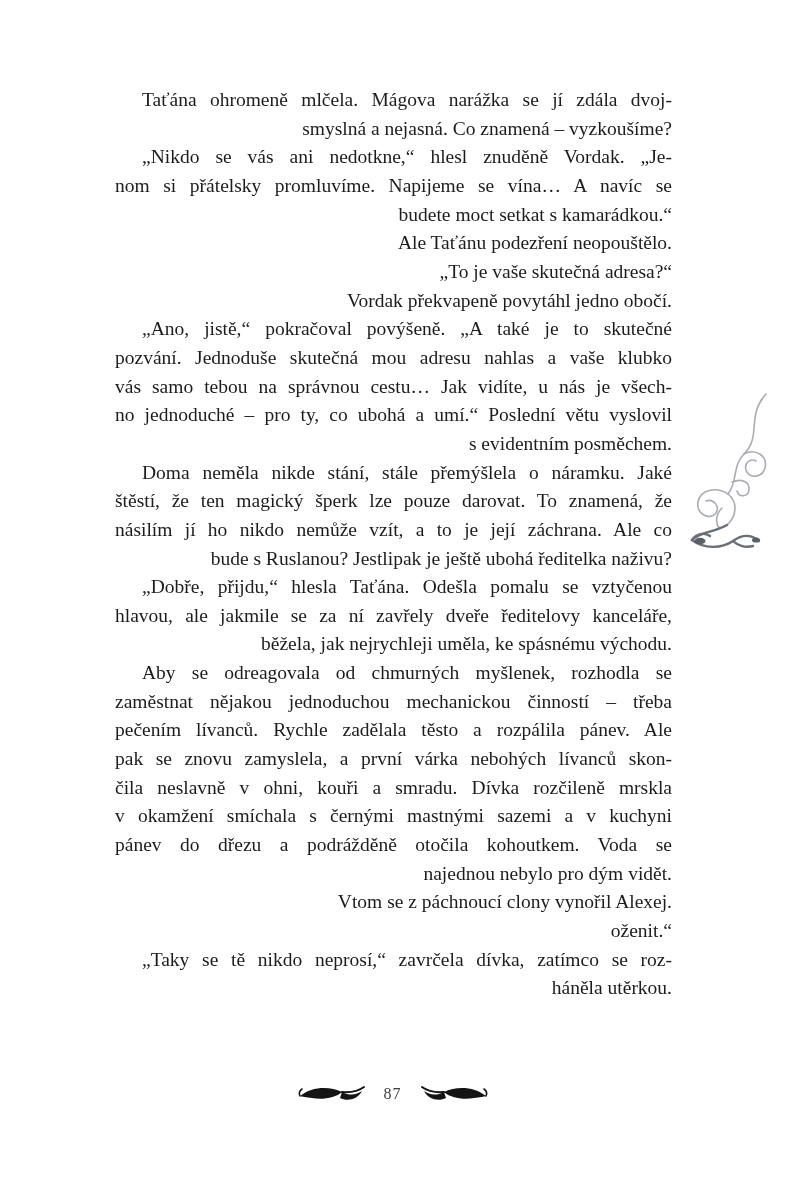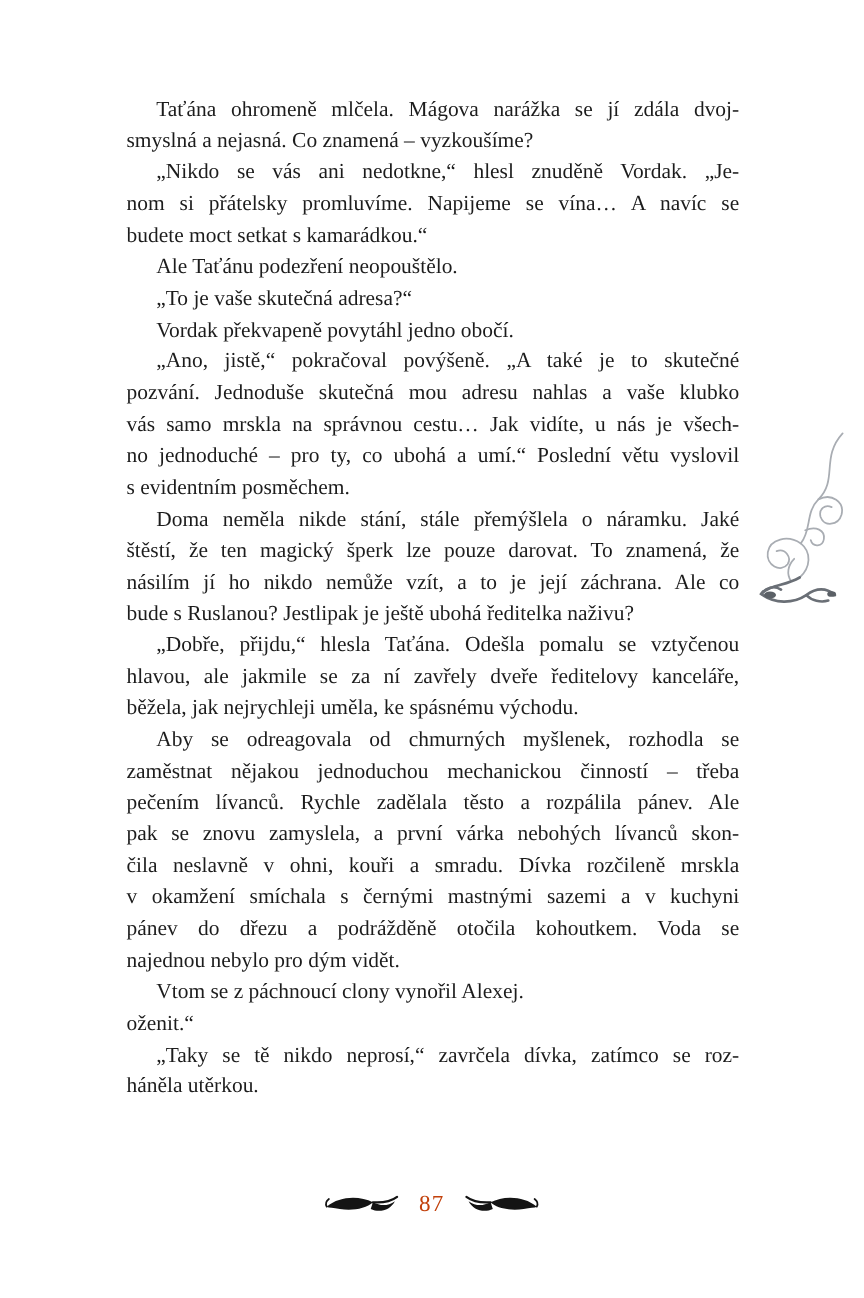--- a/index.html
+++ b/index.html
@@ -28,7 +28,7 @@
   .paragraph { margin: 0; }
   .line {
     white-space: normal;
-    text-align: left;
+    text-align: right;
   }
   .line.fill {
     text-align: justify;

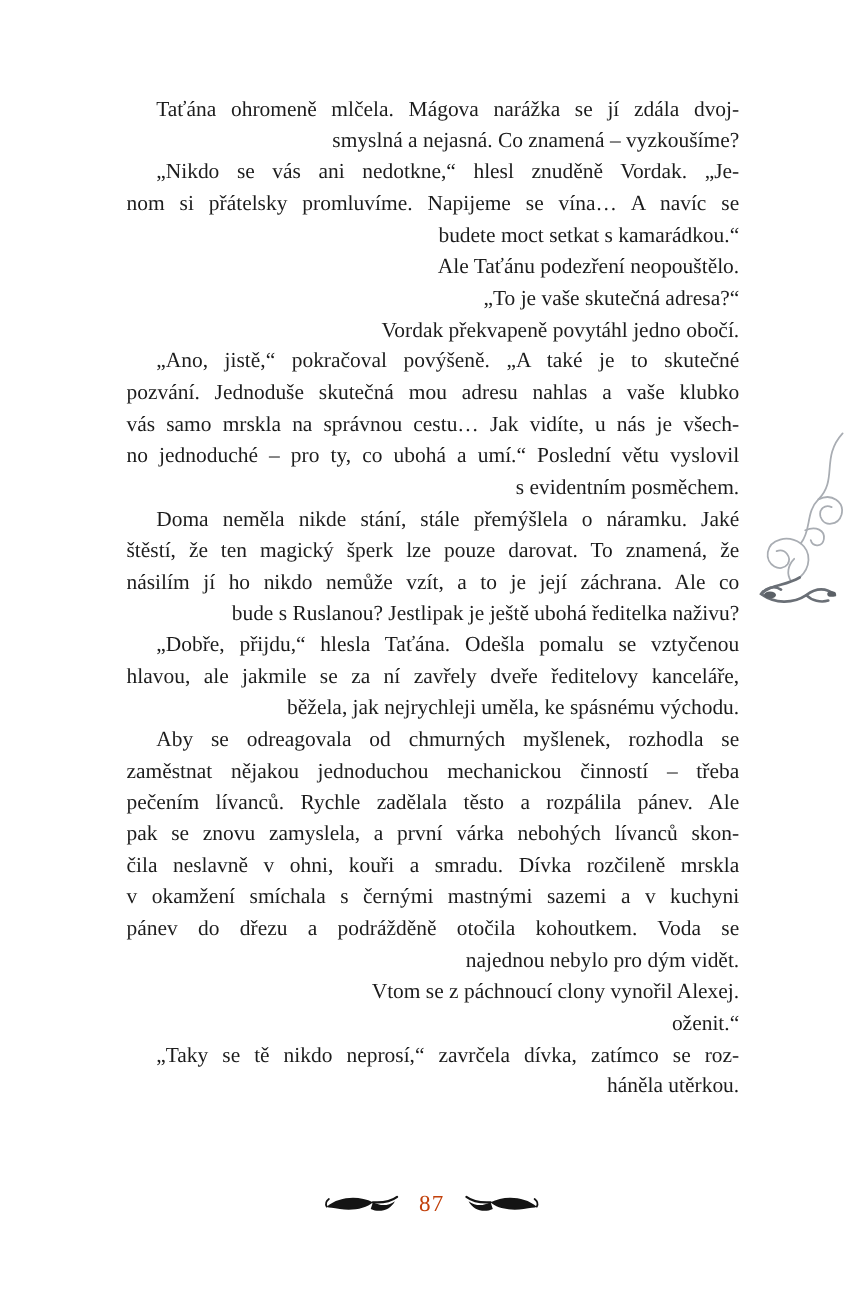--- a/index.html
+++ b/index.html
@@ -89,7 +89,7 @@
       <div class="paragraph">
         <div class="line fill first">„Ano, jistě,“ pokračoval povýšeně. „A také je to skutečné</div>
         <div class="line fill">pozvání. Jednoduše skutečná mou adresu nahlas a vaše klubko</div>
-        <div class="line fill">vás samo mrskla na správnou cestu… Jak vidíte, u nás je všech-</div>
+        <div class="line fill">vás samo tebou na správnou cestu… Jak vidíte, u nás je všech-</div>
         <div class="line fill">no jednoduché – pro ty, co ubohá a umí.“ Poslední větu vyslovil</div>
         <div class="line">s evidentním posměchem.</div>
       </div>

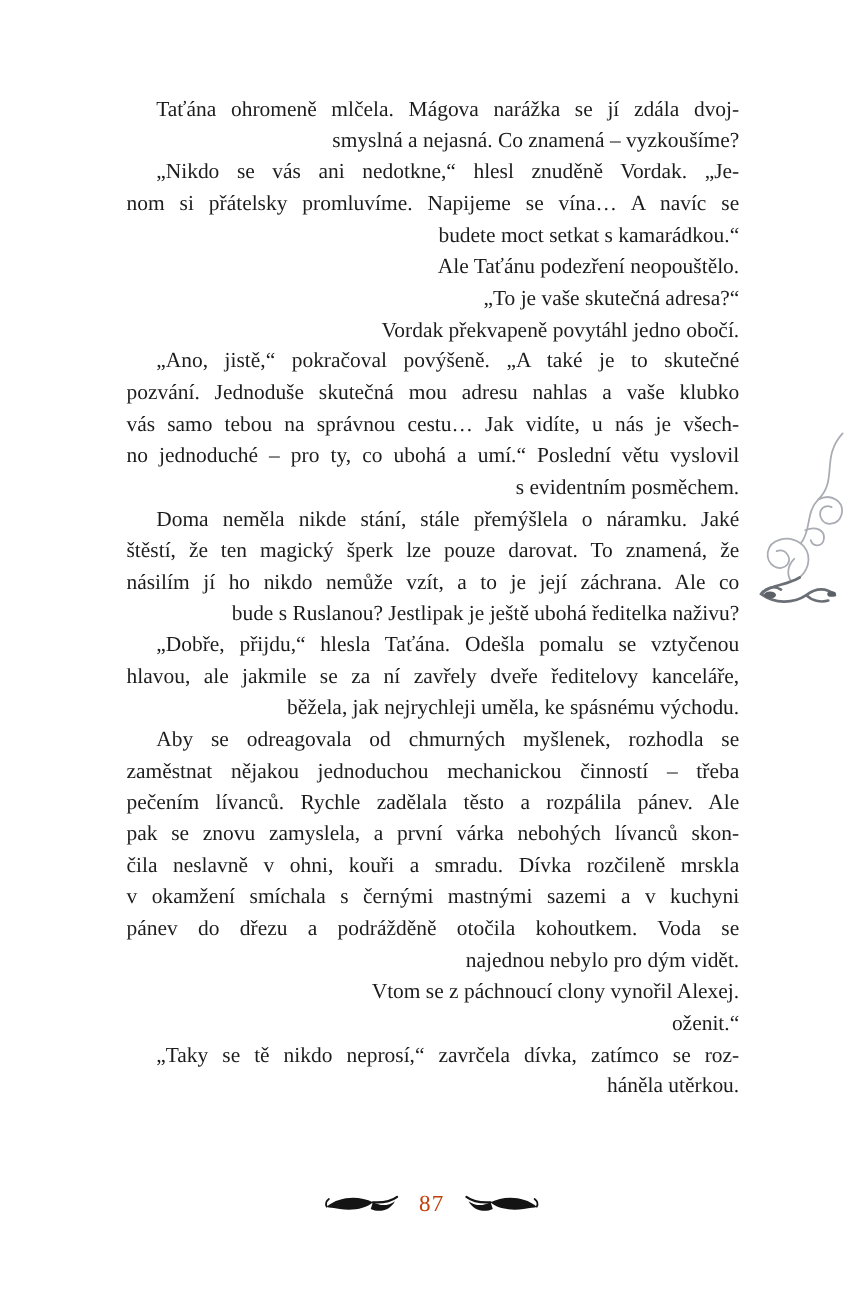--- a/index.html
+++ b/index.html
@@ -55,8 +55,8 @@
     gap: 16px;
   }
   .page-number {
-    font-size: 21px;
-    color: #c2410c;
+    font-size: 16px;
+    color: #404040;
     letter-spacing: 1px;
   }
   .flourish { display: block; }

